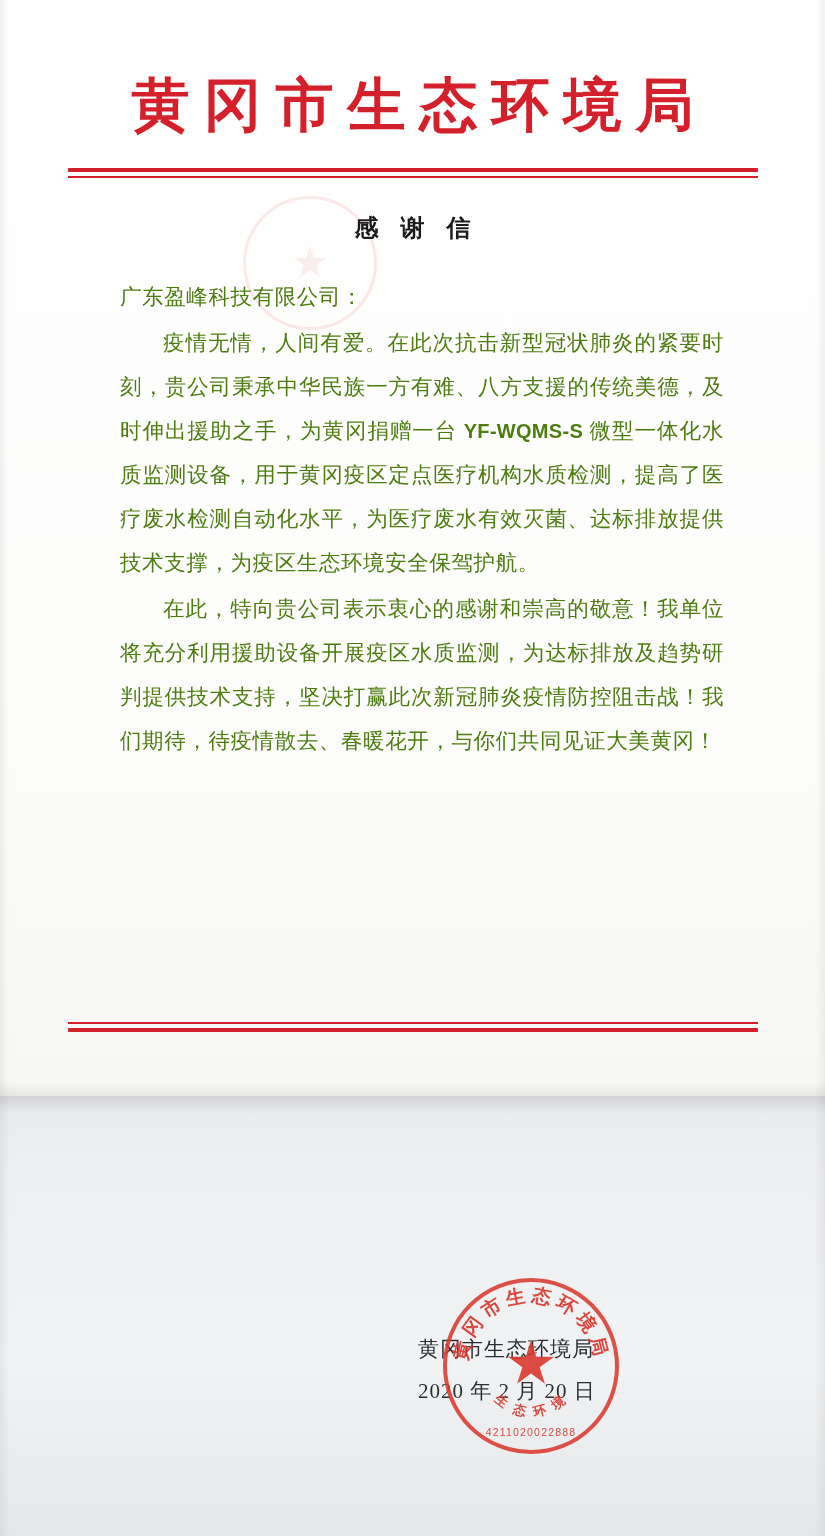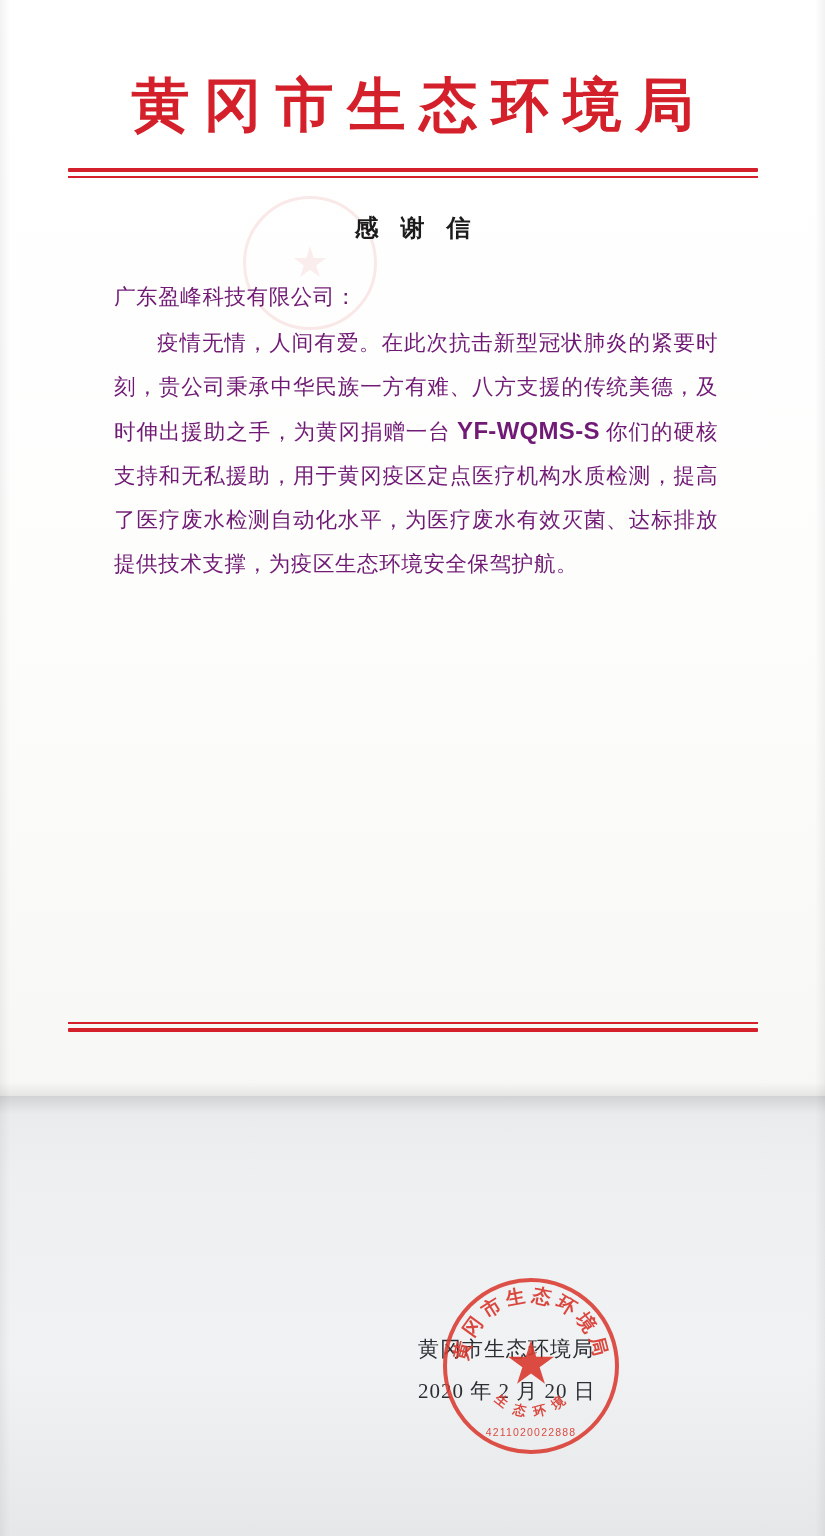--- a/index.html
+++ b/index.html
@@ -91,10 +91,10 @@
 
   .body-block {
     position: absolute;
-    left: 114px;
+    left: 120px;
     top: 275px;
     width: 604px;
-    color: #701a75;
+    color: #4d7c0f;
     font-size: 21.5px;
     line-height: 44px;
     letter-spacing: 0.6px;

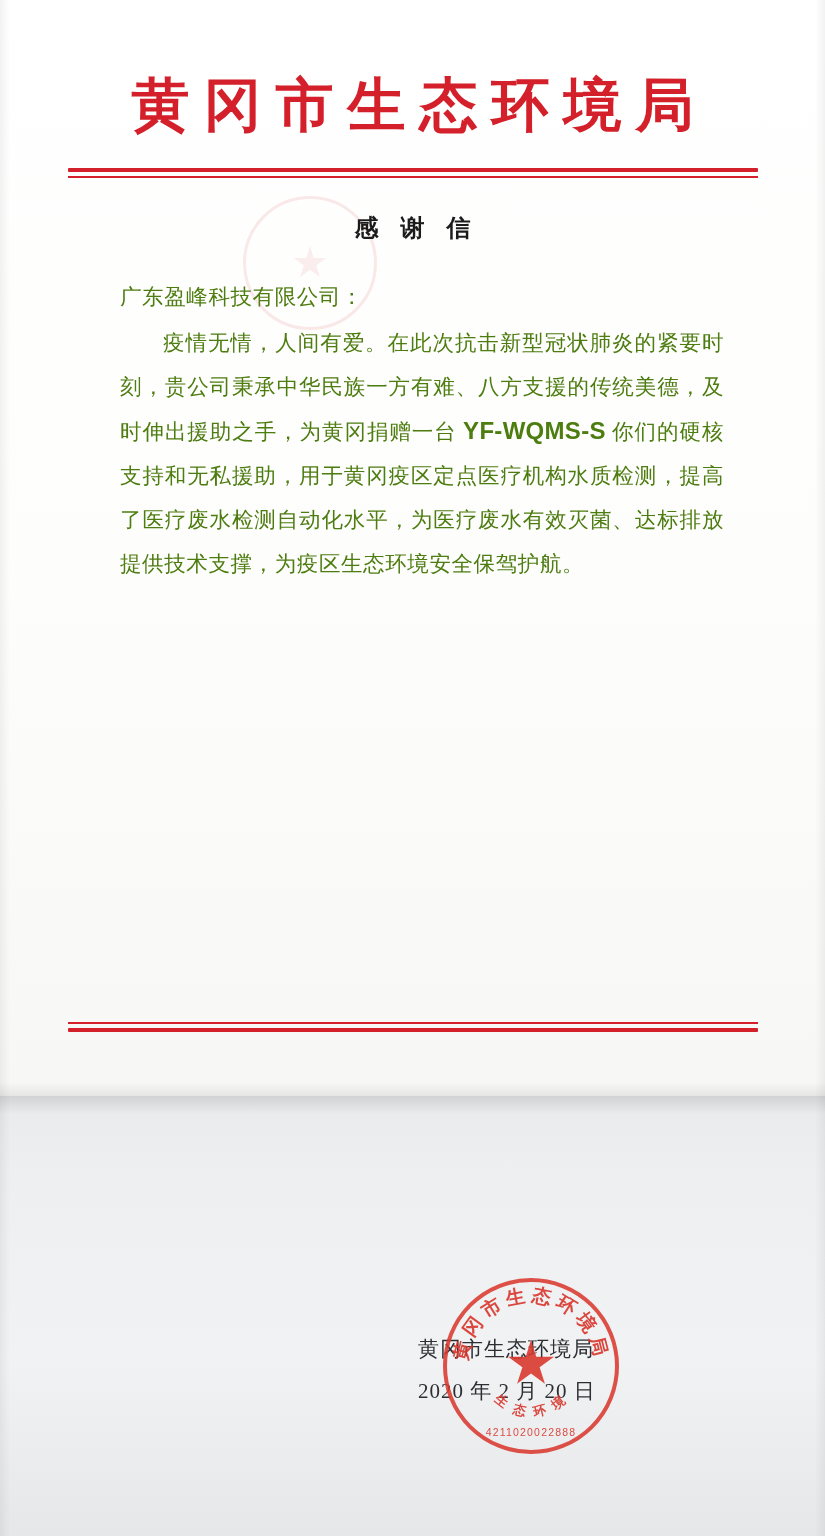--- a/index.html
+++ b/index.html
@@ -115,7 +115,7 @@
     font-family: "Liberation Sans", "DejaVu Sans", sans-serif;
     font-weight: 700;
     letter-spacing: 0.3px;
-    font-size: 24px;
+    font-size: 20px;
   }
 
   

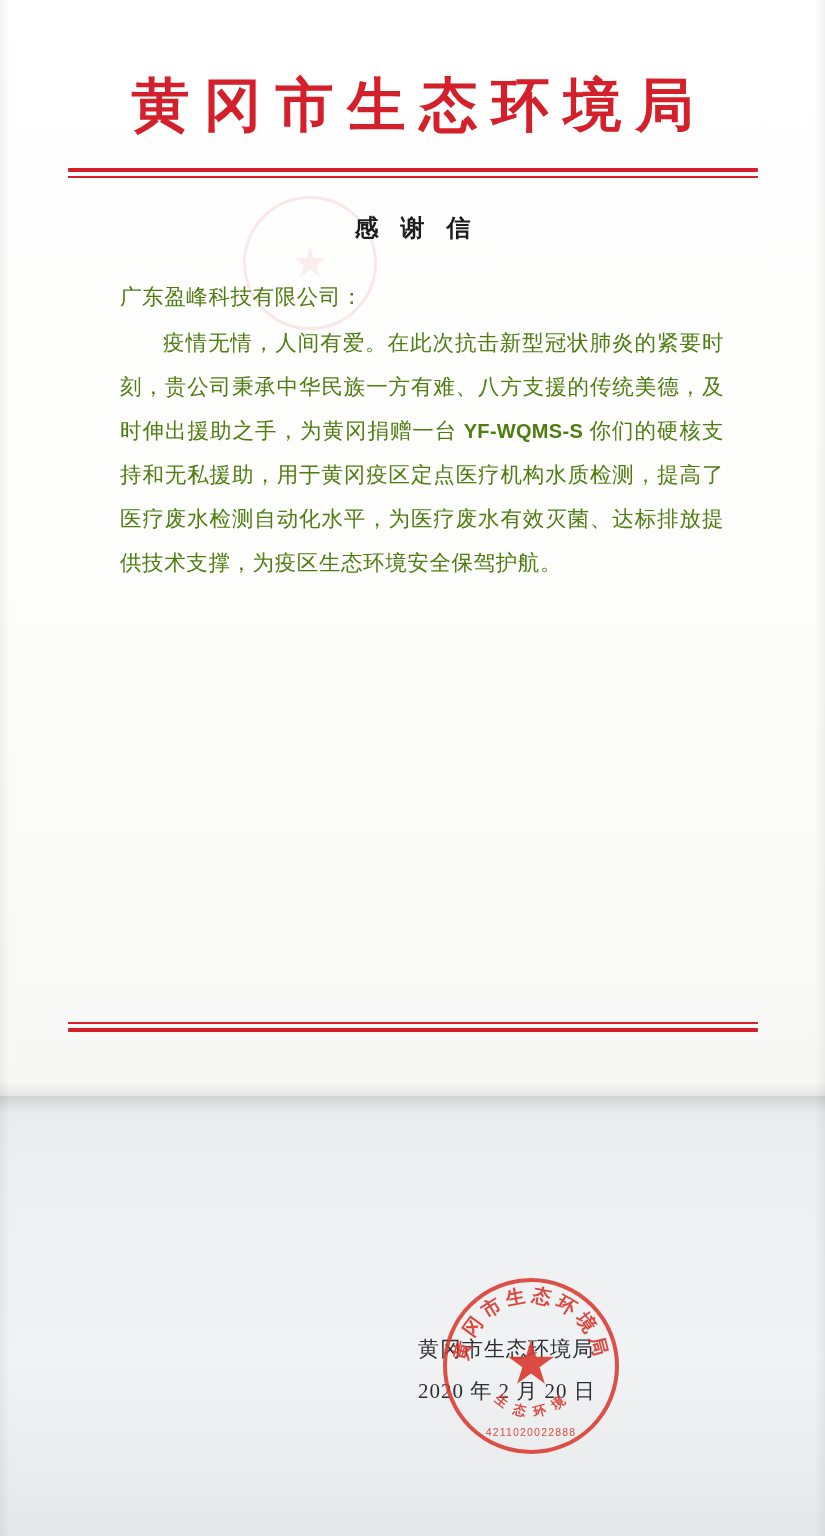--- a/index.html
+++ b/index.html
@@ -255,7 +255,7 @@
   <div class="body-block">
     <p class="salutation">广东盈峰科技有限公司：</p>
 
-    <p class="para"><span>疫情无情，人间有爱。在此次抗击新型冠状肺炎的紧要时刻，贵公司秉承中华民族一方有难、八方支援的传统美德，及时伸出援助之手，为黄冈捐赠一台 </span><span class="latin">YF-WQMS-S</span><span> 你们的硬核支持和无私援助，用于黄冈疫区定点医疗机构水质检测，提高了医疗废水检测自动化水平，为医疗废水有效灭菌、达标排放提供技术支撑，为疫区生态环境安全保驾护航。</span></p>
+    <p class="para"><span>疫情无情，人间有爱。在此次抗击新型冠状肺炎的紧要时刻，贵公司秉承中华民族一方有难、八方支援的传统美德，及时伸出援助之手，为黄冈捐赠一台 </span><span class="latin">YF-WQMS-S</span><span> 微型一体化水质监测设备，用于黄冈疫区定点医疗机构水质检测，提高了医疗废水检测自动化水平，为医疗废水有效灭菌、达标排放提供技术支撑，为疫区生态环境安全保驾护航。</span></p>
 
 
   </div>

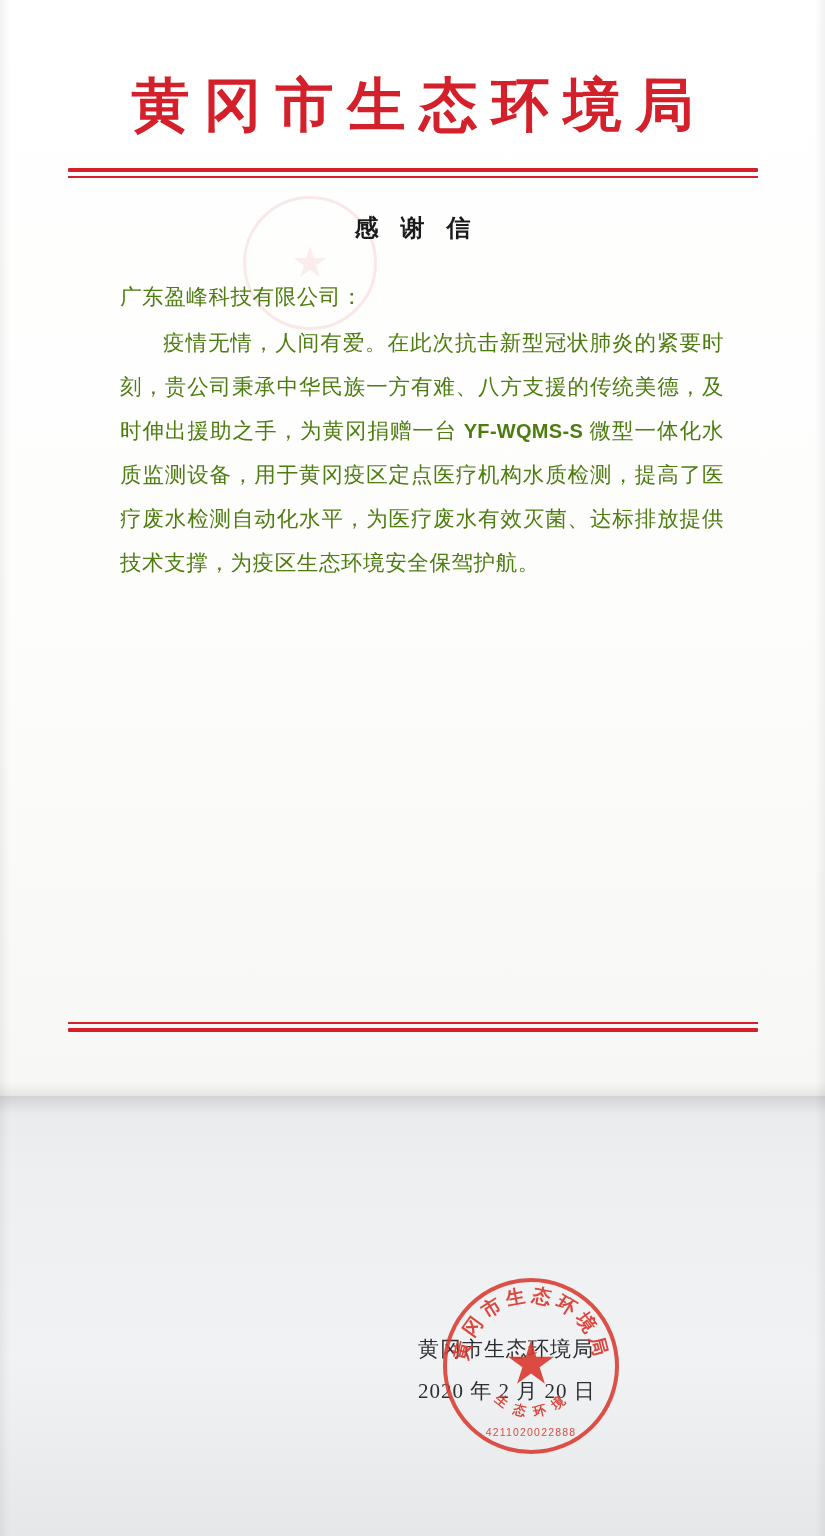--- a/index.html
+++ b/index.html
@@ -258,6 +258,7 @@
     <p class="para"><span>疫情无情，人间有爱。在此次抗击新型冠状肺炎的紧要时刻，贵公司秉承中华民族一方有难、八方支援的传统美德，及时伸出援助之手，为黄冈捐赠一台 </span><span class="latin">YF-WQMS-S</span><span> 微型一体化水质监测设备，用于黄冈疫区定点医疗机构水质检测，提高了医疗废水检测自动化水平，为医疗废水有效灭菌、达标排放提供技术支撑，为疫区生态环境安全保驾护航。</span></p>
 
 
+    <p class="para">在此，特向贵公司表示衷心的感谢和崇高的敬意！我单位将充分利用援助设备开展疫区水质监测，为达标排放及趋势研判提供技术支持，坚决打赢此次新冠肺炎疫情防控阻击战！我们期待，待疫情散去、春暖花开，与你们共同见证大美黄冈！</p>
   </div>
 
   <div class="rule-wrap-bottom">

